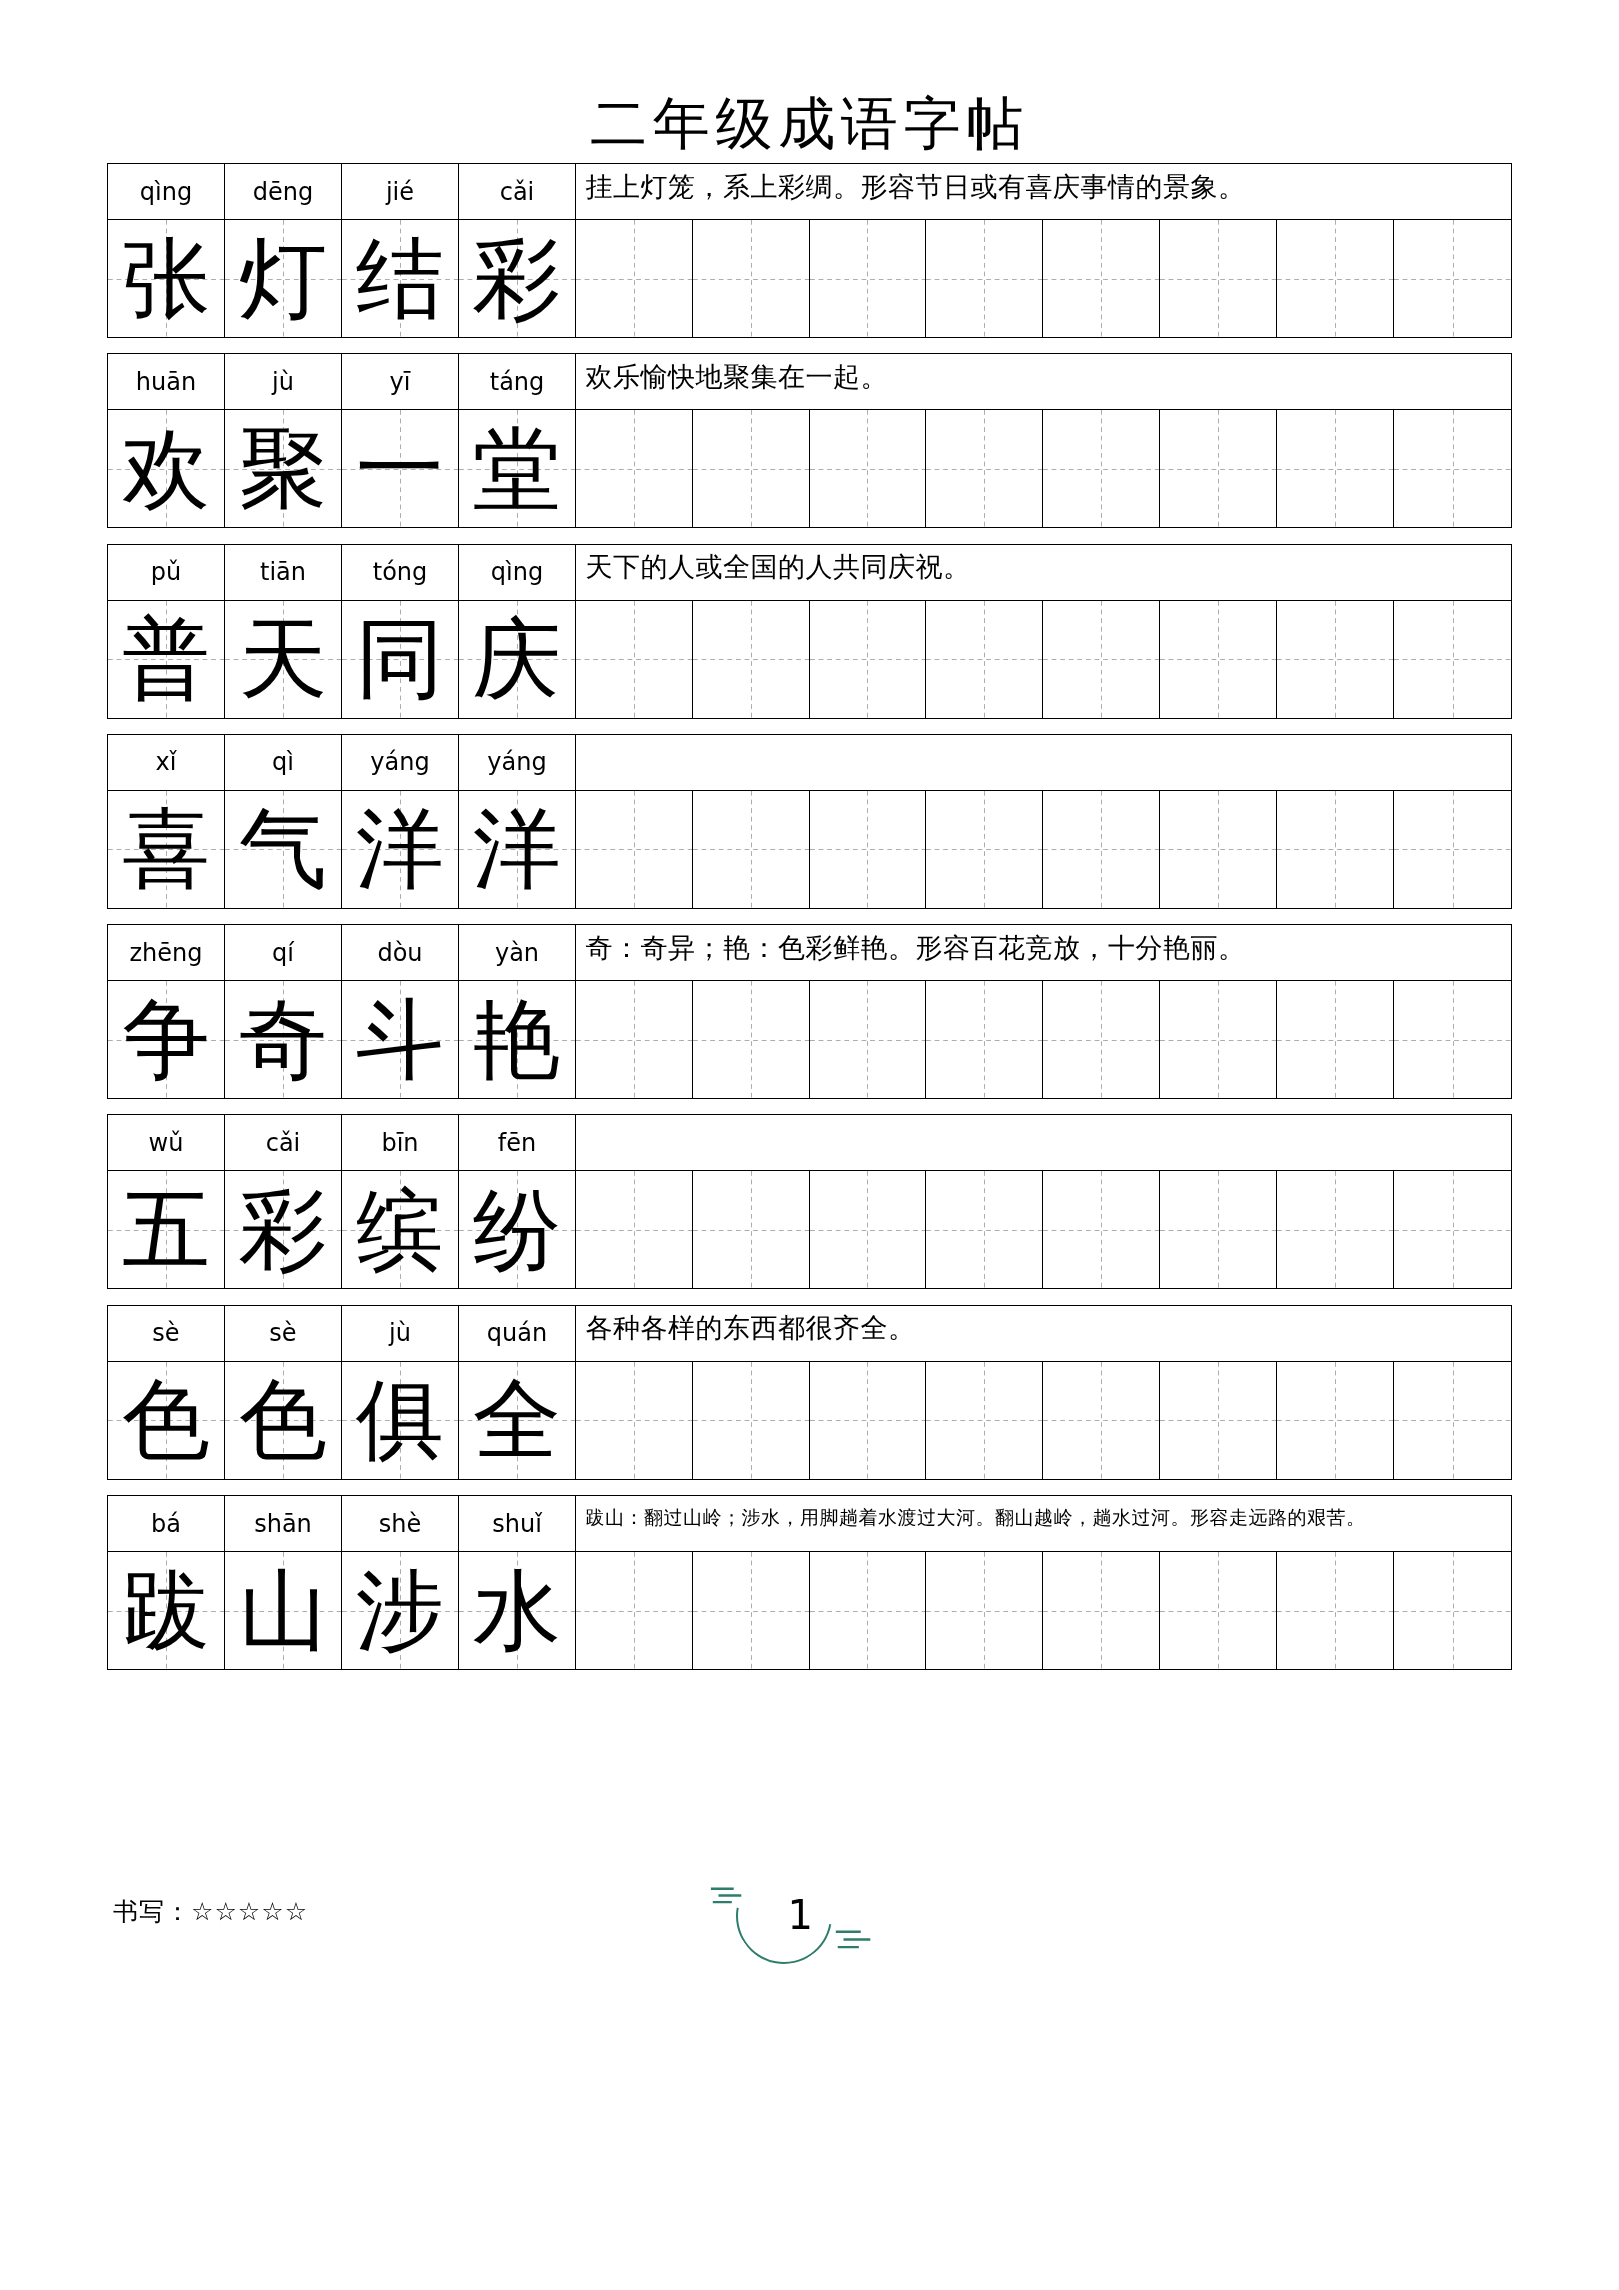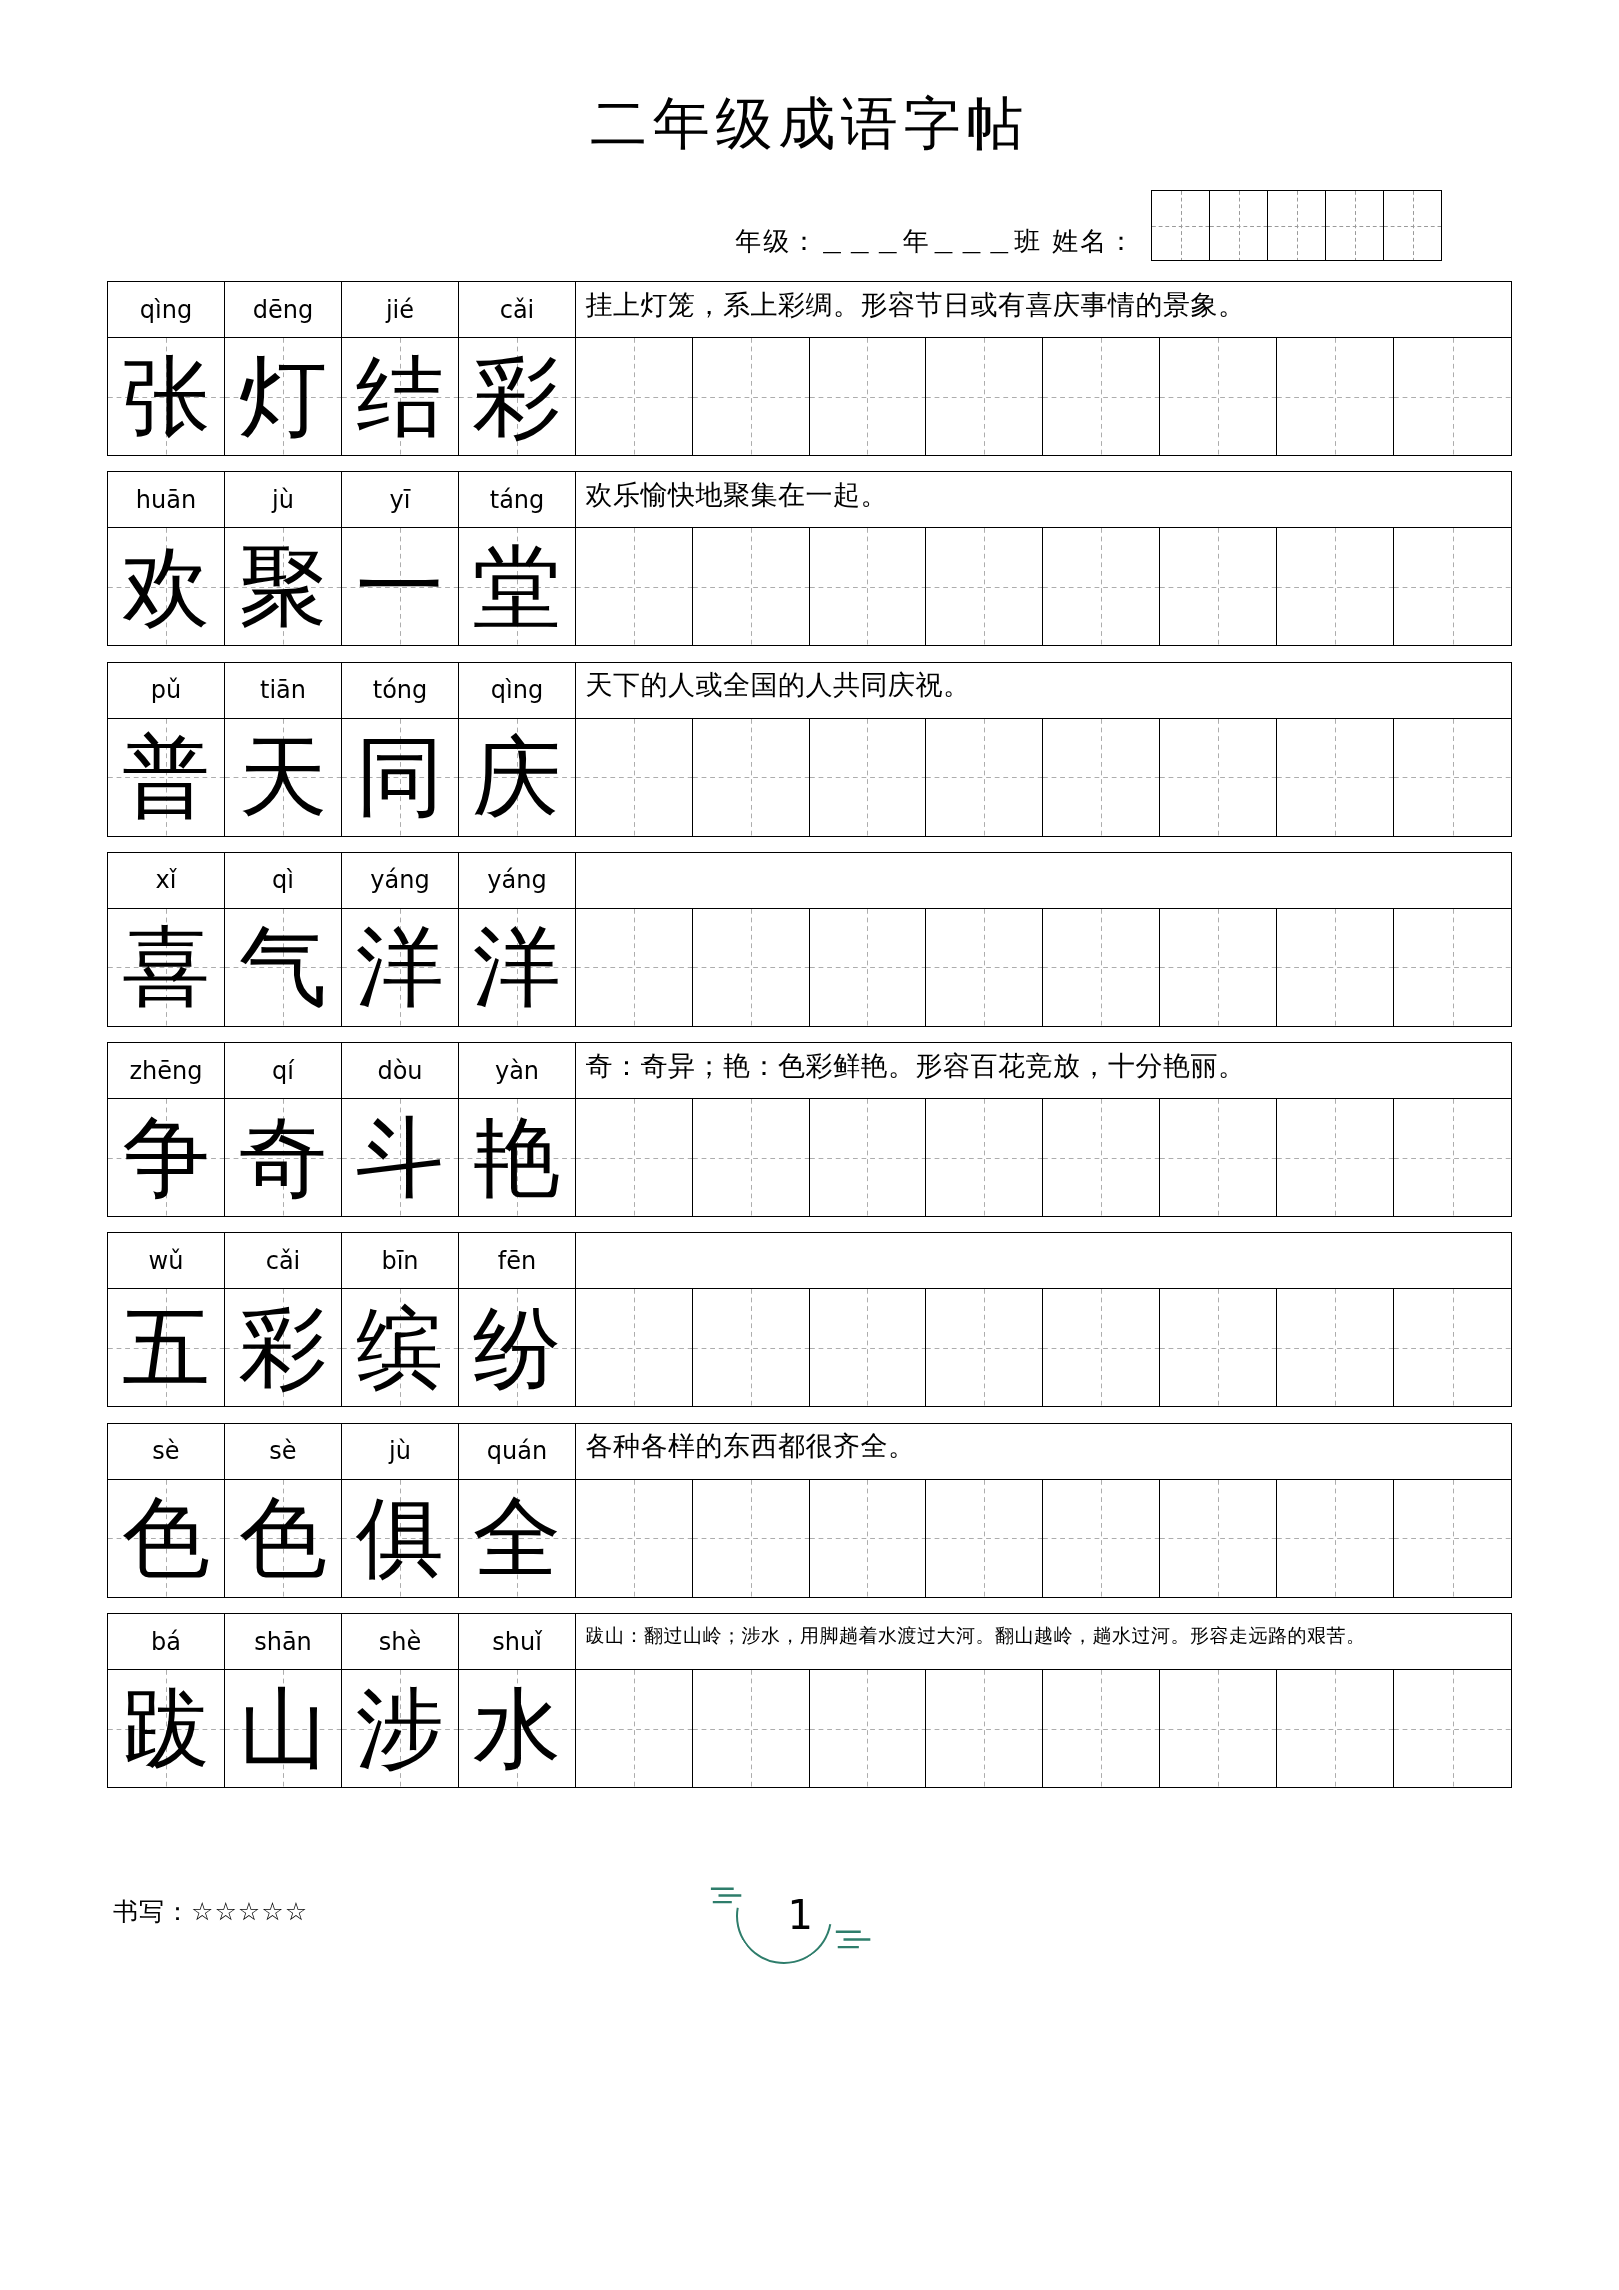--- a/index.html
+++ b/index.html
@@ -215,16 +215,6 @@
 
   <div class="title">二年级成语字帖</div>
 
-  <div class="nameline">
-    <div class="nameline-text">年级：＿＿＿年＿＿＿班 姓名：</div>
-    <div class="name-boxes">
-      <div class="nb"></div>
-      <div class="nb"></div>
-      <div class="nb"></div>
-      <div class="nb"></div>
-      <div class="nb"></div>
-    </div>
-  </div>
 
   <div class="sheet" id="sheet">
       <div class="block">

